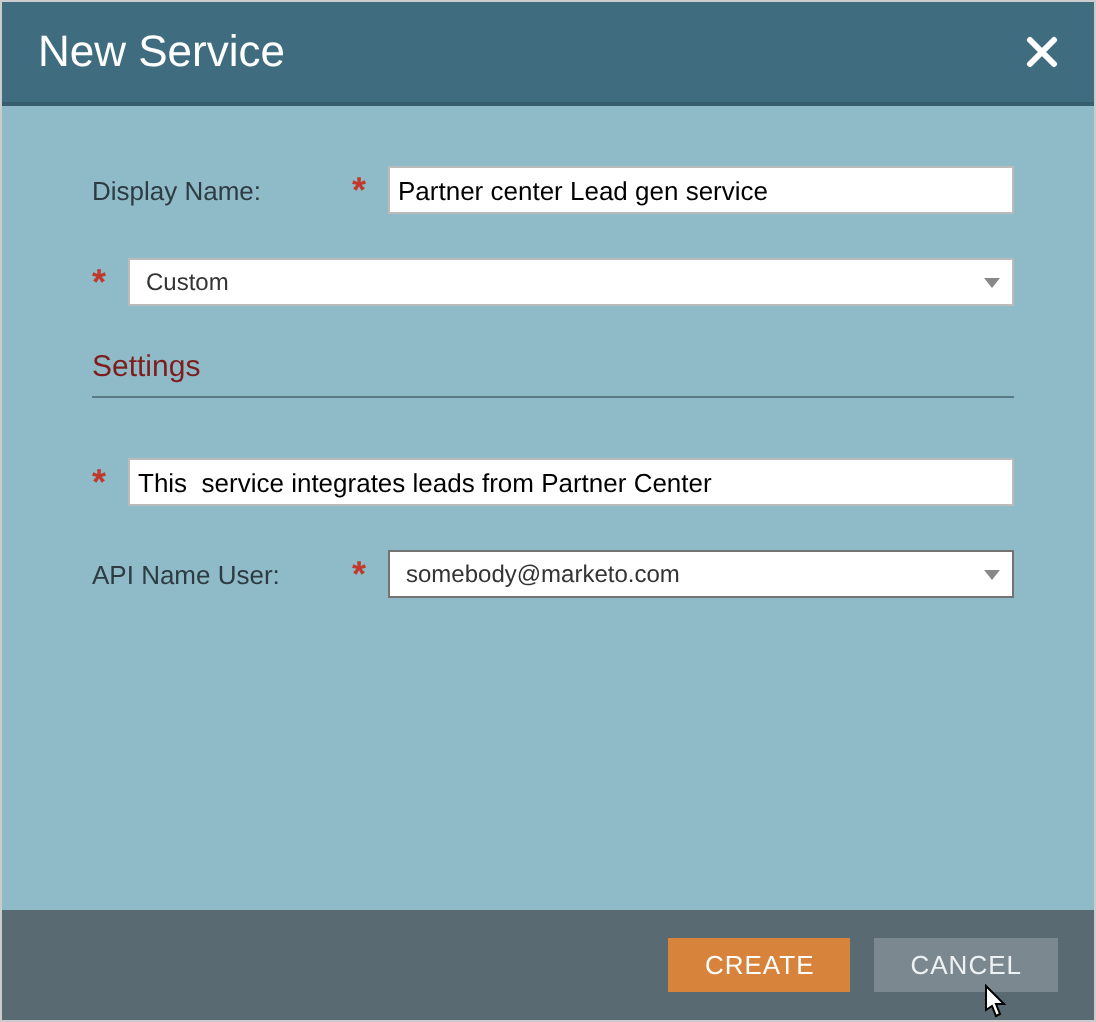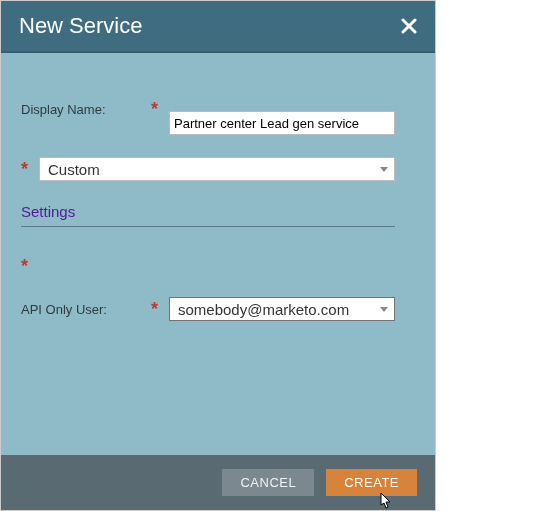--- a/index.html
+++ b/index.html
@@ -17,7 +17,7 @@
       overflow: hidden;
     }
     .modal {
-      width: 436px;
+      width: 548px;
       height: 511px;
       display: flex;
       flex-direction: column;

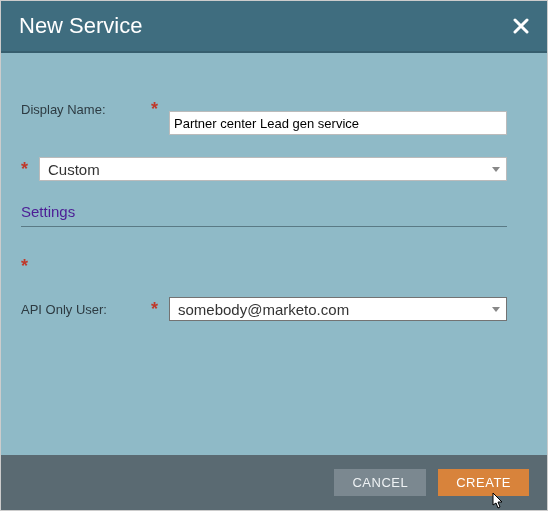--- a/index.html
+++ b/index.html
@@ -46,7 +46,7 @@
     .modal-body {
       background: #8fbac7;
       flex: 1;
-      padding: 30px 40px 20px 20px;
+      padding: 30px 40px 20px 45px;
     }
     .form-row {
       display: flex;

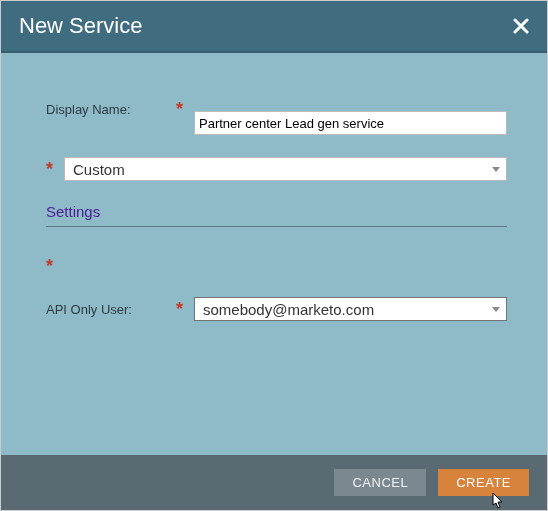--- a/index.html
+++ b/index.html
@@ -75,7 +75,6 @@
       font-size: 13px;
       font-family: inherit;
       outline: none;
-      margin-top: 28px;
     }
     .select-box {
       flex: 1;

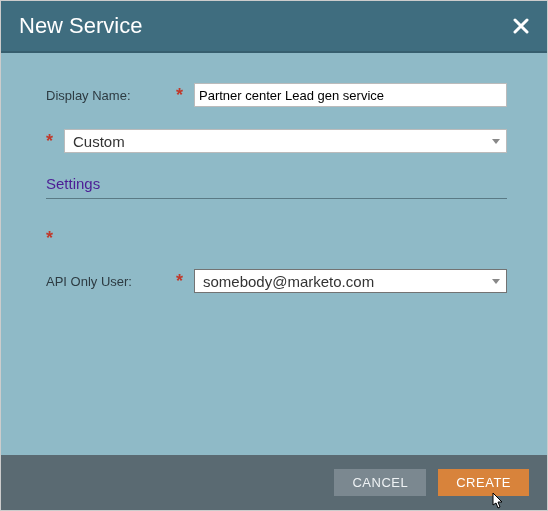--- a/index.html
+++ b/index.html
@@ -85,7 +85,7 @@
       align-items: center;
       justify-content: space-between;
       padding: 0 6px 0 8px;
-      font-size: 15px;
+      font-size: 12px;
       cursor: pointer;
     }
     .select-box.highlighted {

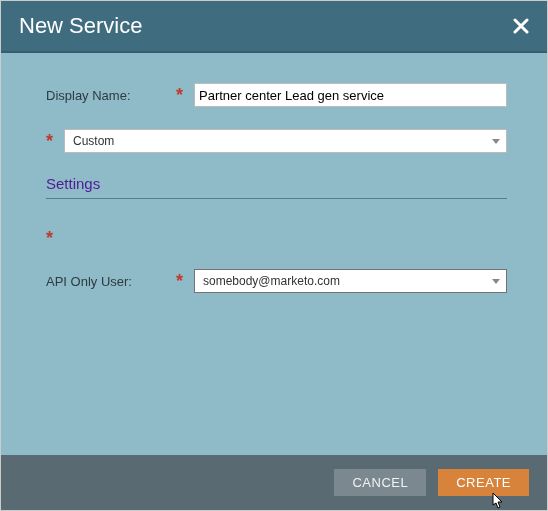--- a/index.html
+++ b/index.html
@@ -98,7 +98,7 @@
       display: block;
     }
     .section-heading {
-      color: #4c1d95;
+      color: #7f1d1d;
       font-size: 15px;
       margin-top: 8px;
       margin-bottom: 6px;

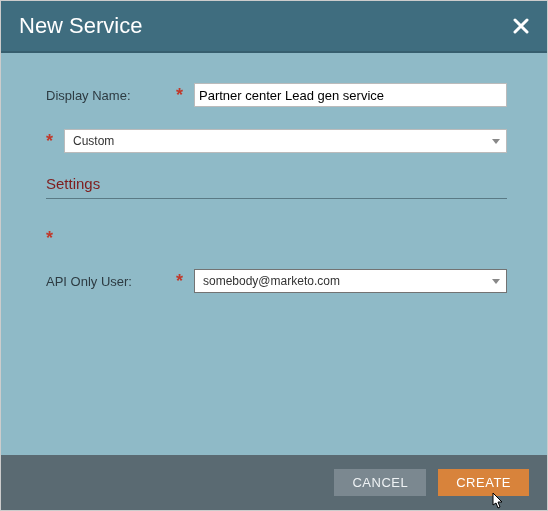--- a/index.html
+++ b/index.html
@@ -183,6 +183,7 @@
 
     <div class="form-row">
       <div class="required">*</div>
+      <input type="text" class="text-input" value="This  service integrates leads from Partner Center" style="">
     </div>
 
     <div class="form-row">

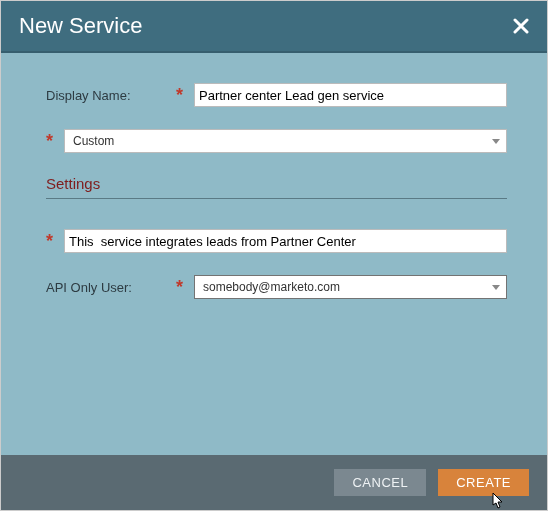--- a/index.html
+++ b/index.html
@@ -187,7 +187,7 @@
     </div>
 
     <div class="form-row">
-      <div class="form-label">API Only User:</div>
+      <div class="form-label">API Name User:</div>
       <div class="required">*</div>
       <div class="select-box highlighted">
         <span>somebody@marketo.com</span>

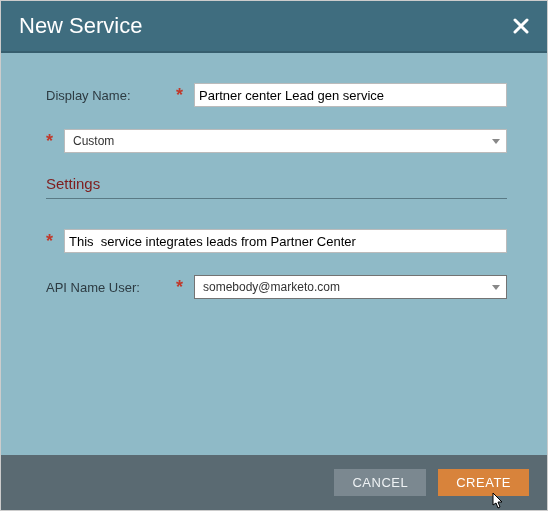--- a/index.html
+++ b/index.html
@@ -202,8 +202,8 @@
   </div>
 
   <div class="modal-footer">
+    <button class="btn btn-create">CREATE</button>
     <button class="btn btn-cancel">CANCEL</button>
-    <button class="btn btn-create">CREATE</button>
     <span class="cursor-pointer">
       <svg viewBox="0 0 18 20">
         <path d="M6 1 L6 13 L9 11 L11 16 L13 15 L11 10 L15 10 Z" fill="#fff" stroke="#000" stroke-width="1"></path>

